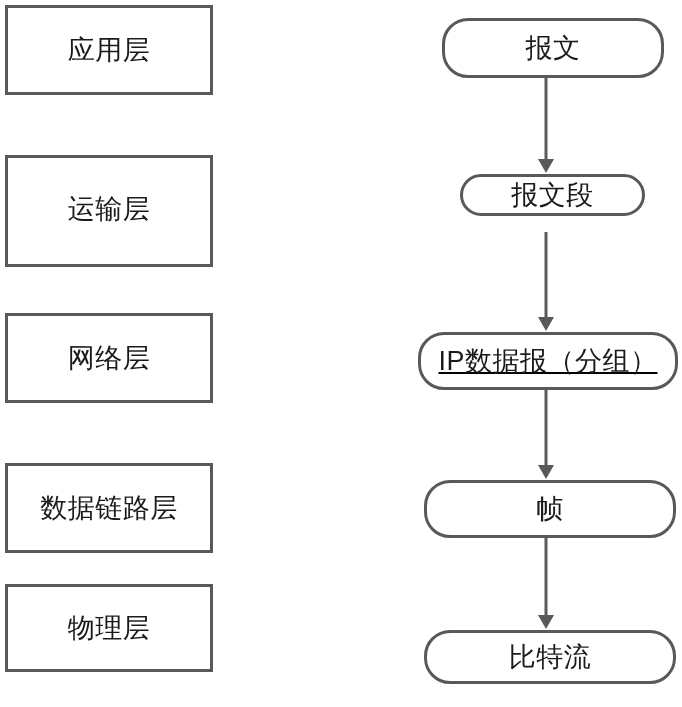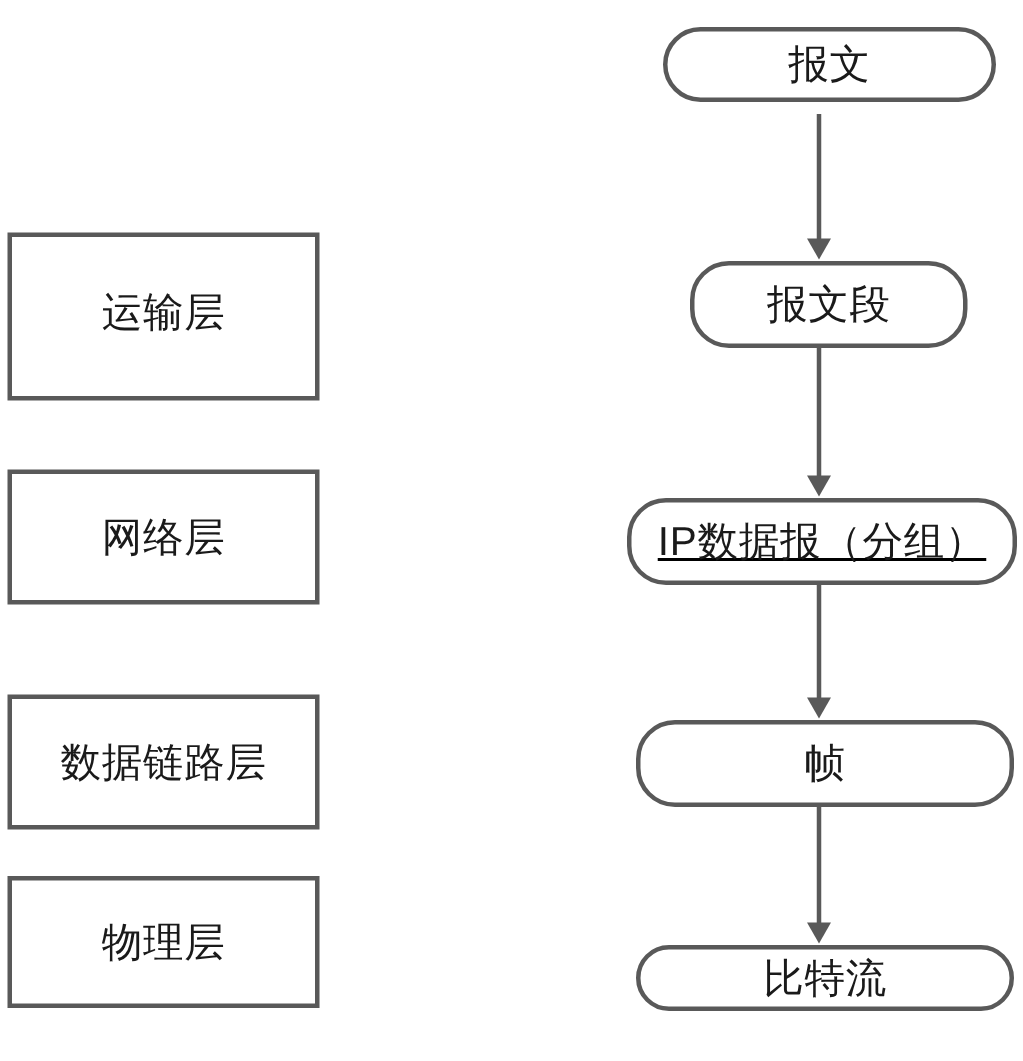--- a/index.html
+++ b/index.html
@@ -68,6 +68,9 @@
 
 <div id="canvas">
 
+  <div class="layer-box" style="left:5px; top:5px; width:208px; height:90px;">
+    <span class="box-label">应用层</span>
+  </div>
 
   <div class="layer-box" style="left:5px; top:155px; width:208px; height:112px;font-family:Liberation Mono, monospace;">
     <span class="box-label">运输层</span>

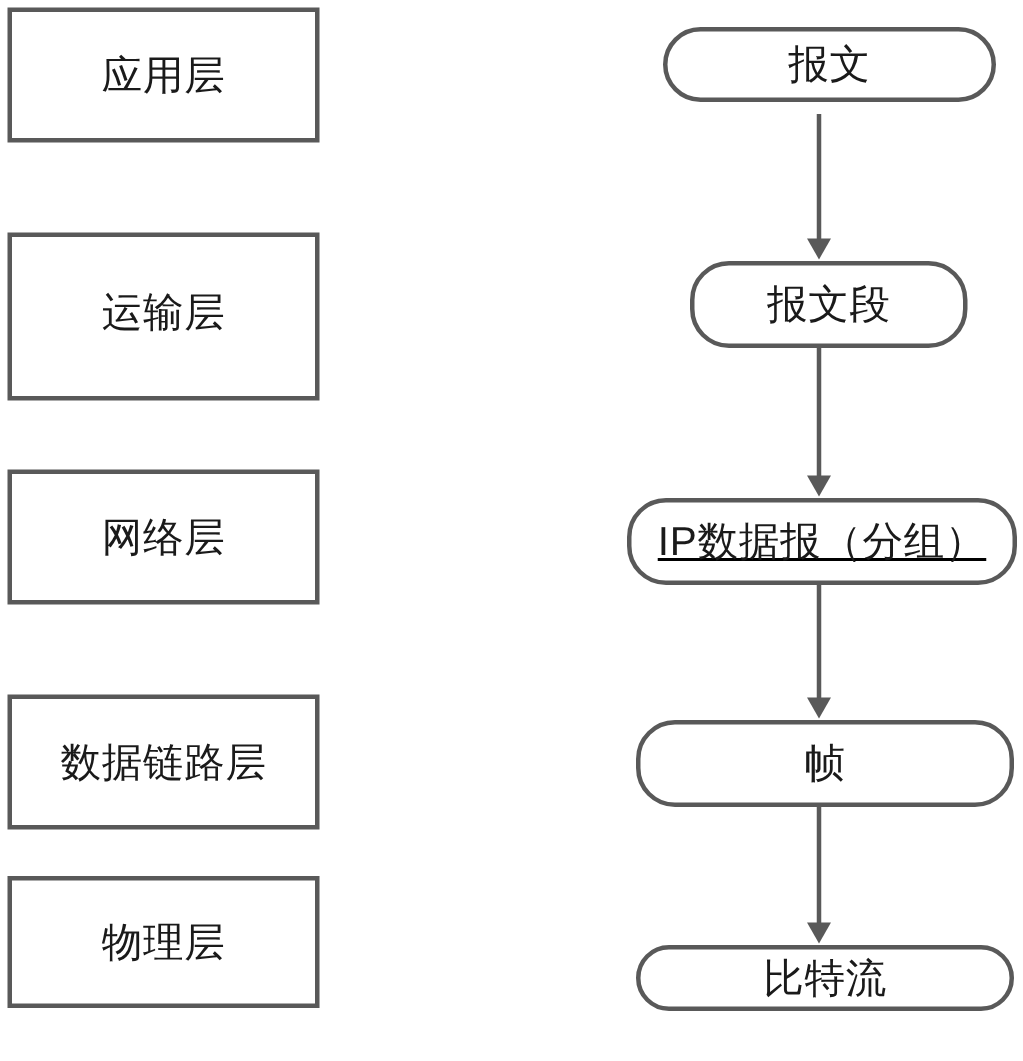--- a/index.html
+++ b/index.html
@@ -88,7 +88,7 @@
     <span class="box-label">物理层</span>
   </div>
 
-  <div class="pdu-box" style="left:442px; top:18px; width:222px; height:50px;">
+  <div class="pdu-box" style="left:442px; top:18px; width:222px; height:60px;">
     <span class="box-label">报文</span>
   </div>
 

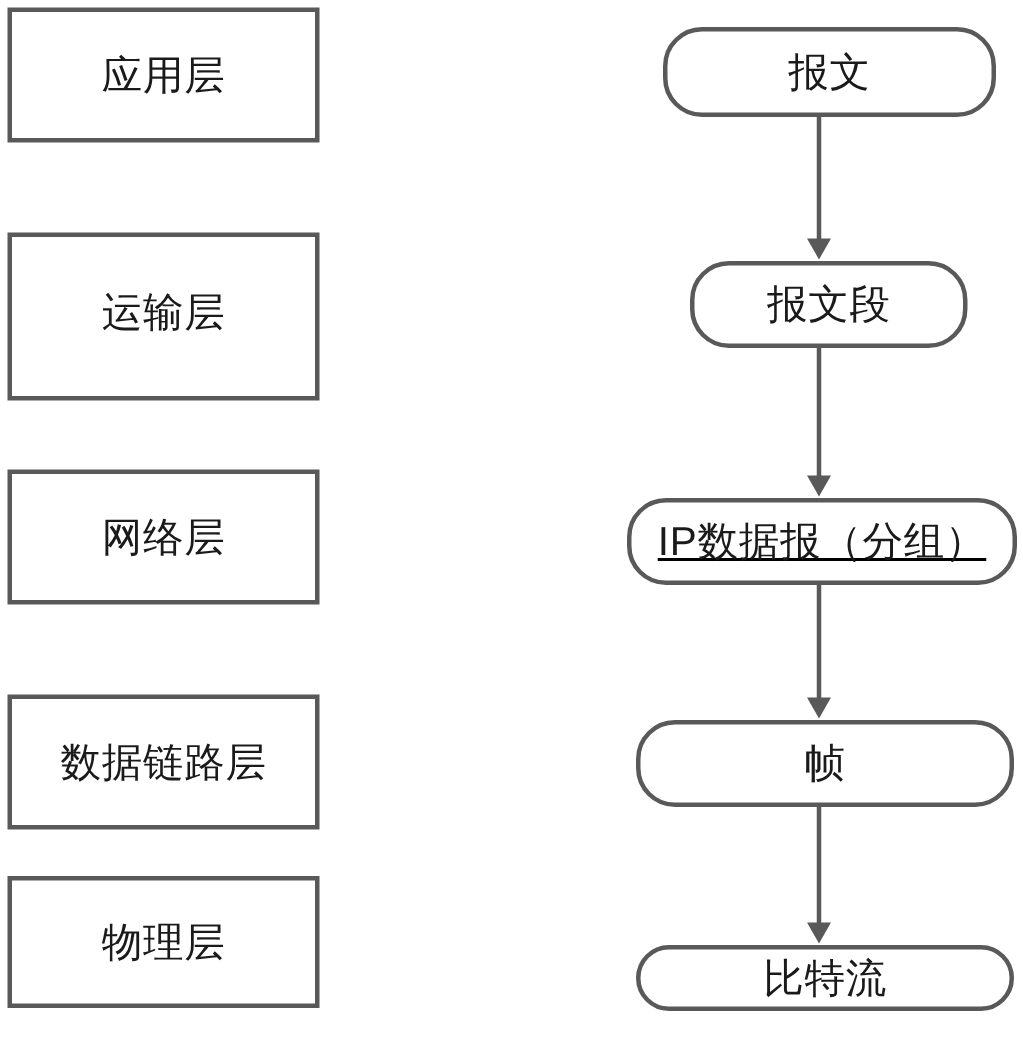--- a/index.html
+++ b/index.html
@@ -92,7 +92,7 @@
     <span class="box-label">报文</span>
   </div>
 
-  <div class="pdu-box" style="left:460px; top:174px; width:185px; height:58px;">
+  <div class="pdu-box" style="left:460px; top:174px; width:185px; height:42px;">
     <span class="box-label">报文段</span>
   </div>
 

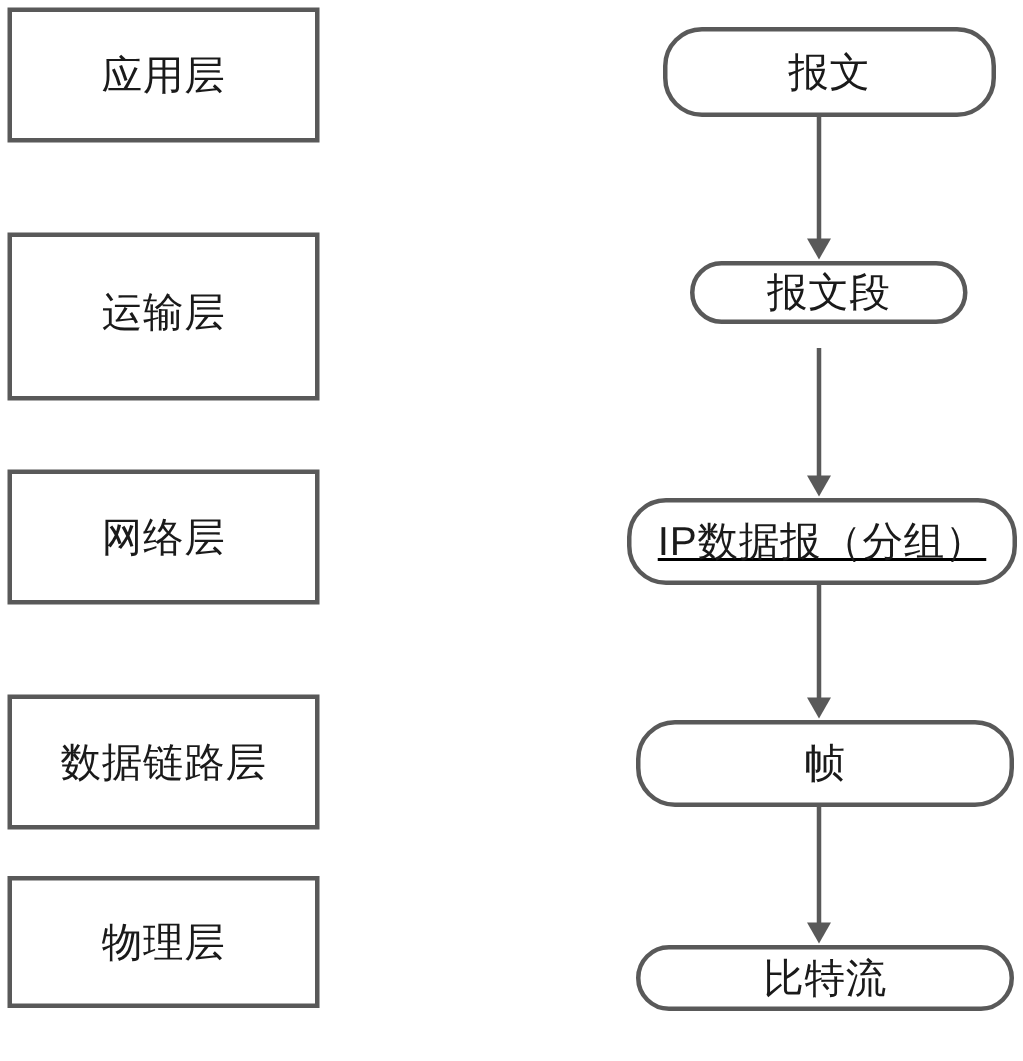--- a/index.html
+++ b/index.html
@@ -104,7 +104,7 @@
     <span class="box-label">帧</span>
   </div>
 
-  <div class="pdu-box" style="left:424px; top:630px; width:252px; height:44px;">
+  <div class="pdu-box" style="left:424px; top:630px; width:252px; height:54px;">
     <span class="box-label">比特流</span>
   </div>
 

